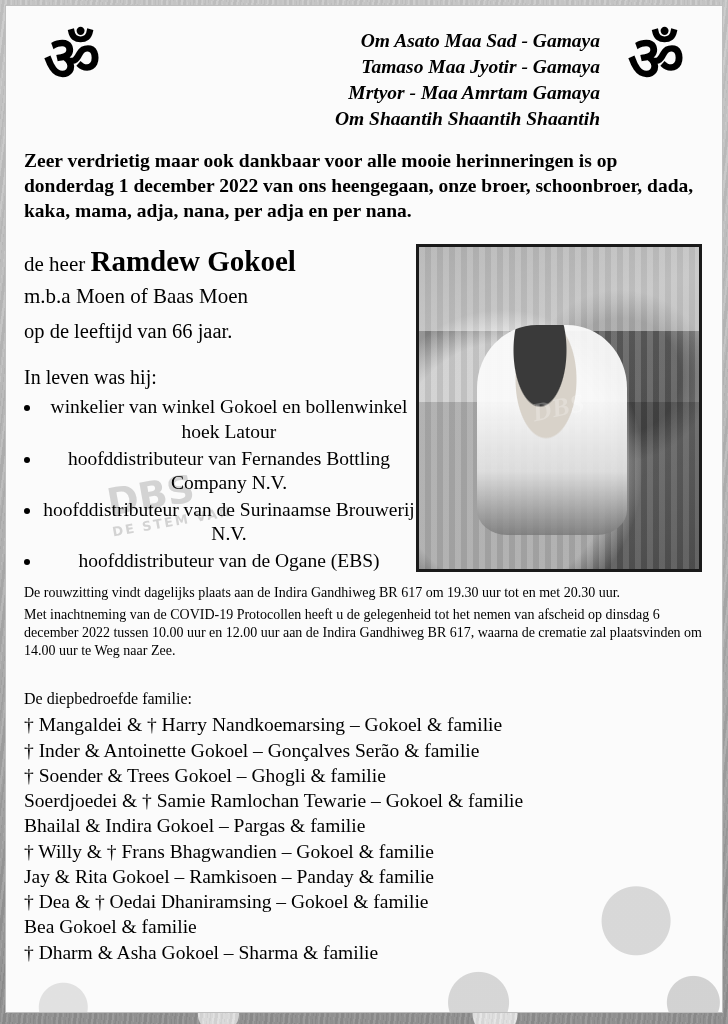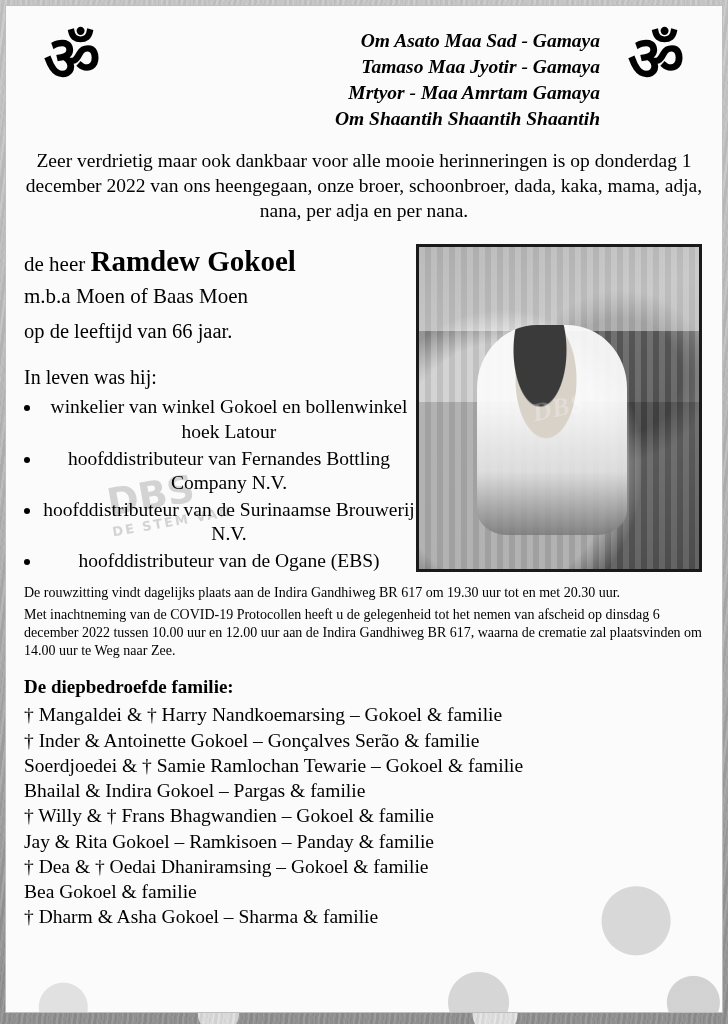--- a/index.html
+++ b/index.html
@@ -96,7 +96,8 @@
     font-size: 19.5px;
     line-height: 1.3;
     margin: 14px 0 0 0;
-    text-align: center;
+    text-align: left;
+    font-weight: bold;
   }
   .intro { margin-top: 16px; }
 

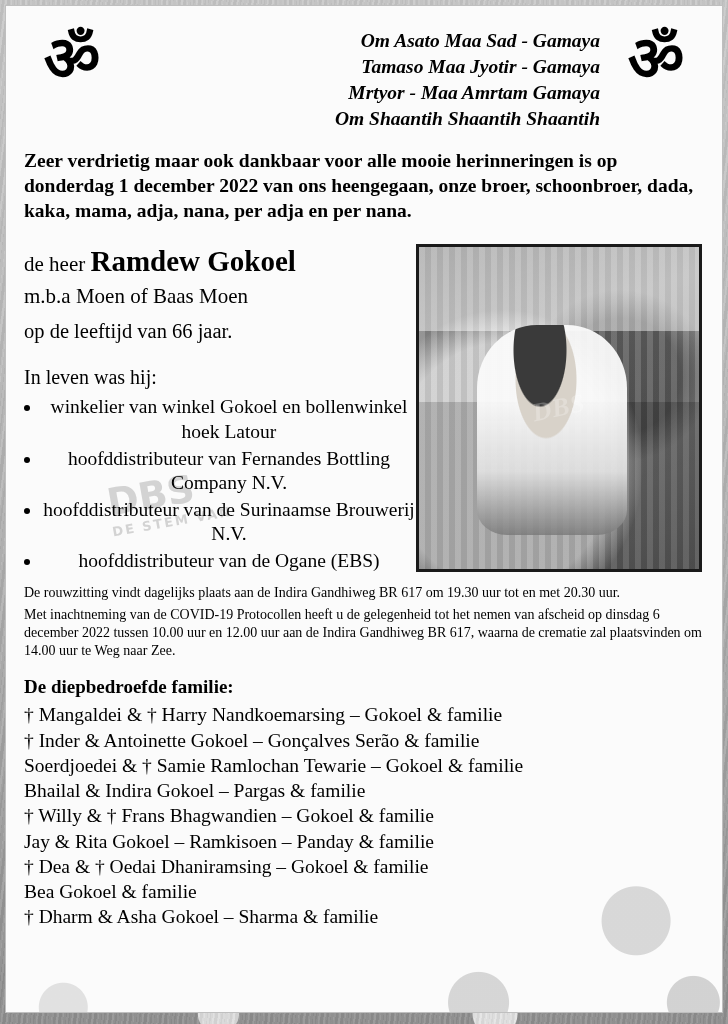--- a/index.html
+++ b/index.html
@@ -188,9 +188,9 @@
   .bodytext p { margin: 0 0 4px 0; }
 
   .famtitle {
-    font-weight: 700;
-    font-size: 19px;
-    margin-top: 16px;
+    font-weight: 400;
+    font-size: 16px;
+    margin-top: 30px;
   }
   .famlist {
     margin-top: 4px;

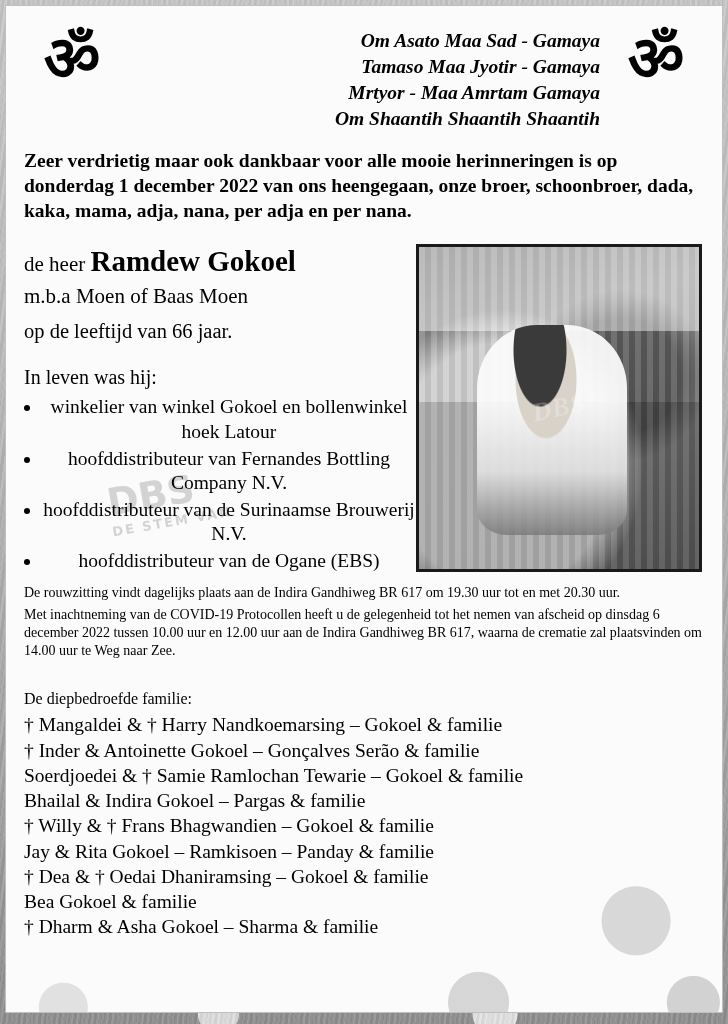--- a/index.html
+++ b/index.html
@@ -283,6 +283,7 @@
     <div class="famlist">
       <div>† Mangaldei &amp; † Harry Nandkoemarsing – Gokoel &amp; familie</div>
       <div>† Inder &amp; Antoinette Gokoel – Gonçalves Serão &amp; familie</div>
+      <div>† Soender &amp; Trees Gokoel – Ghogli &amp; familie</div>
       <div>Soerdjoedei &amp; † Samie Ramlochan Tewarie – Gokoel &amp; familie</div>
       <div>Bhailal &amp; Indira Gokoel – Pargas &amp; familie</div>
       <div>† Willy &amp; † Frans Bhagwandien – Gokoel &amp; familie</div>

